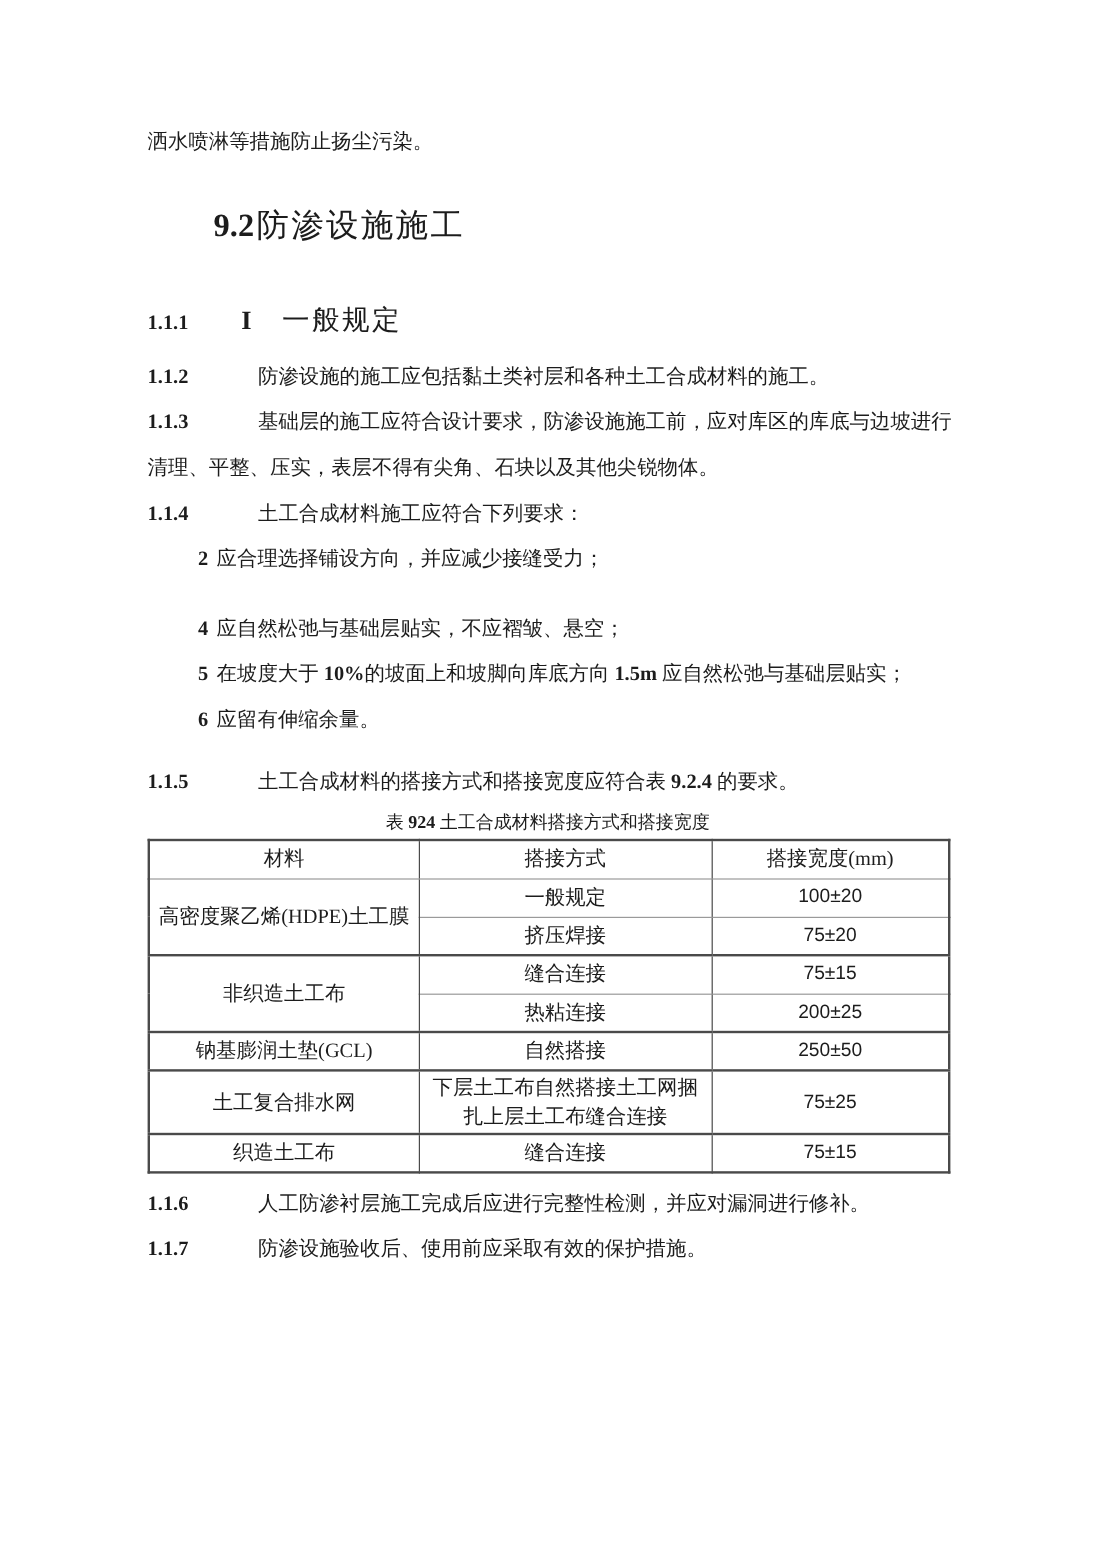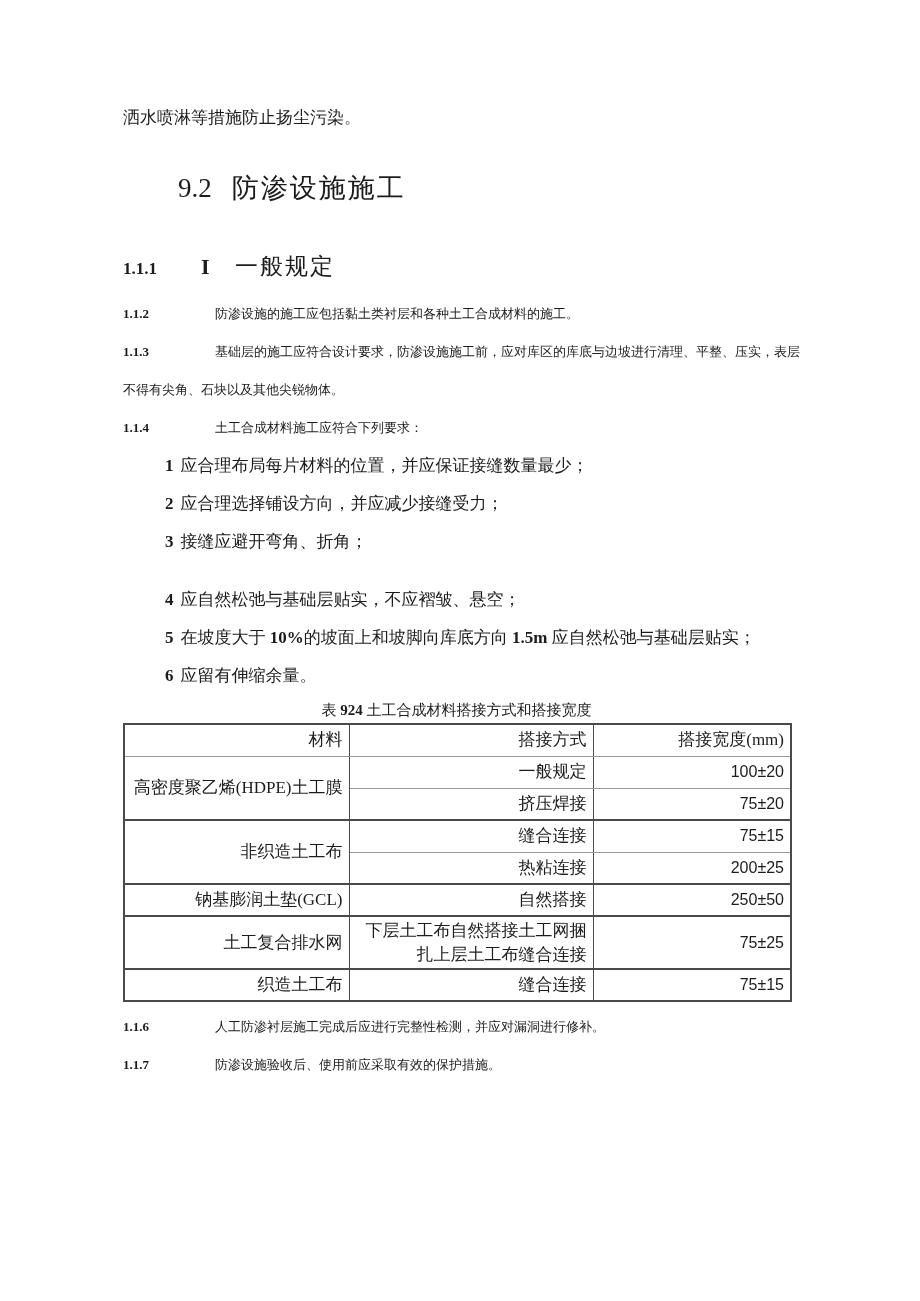--- a/index.html
+++ b/index.html
@@ -24,7 +24,7 @@
     letter-spacing:2px;
     white-space:nowrap;
   }
-  .section-heading .h-num { font-weight:normal; letter-spacing:0; margin-right:20px; }
+  .section-heading .h-num { font-weight:bold; letter-spacing:0; margin-right:2px; }
 
   .subsection-heading {
     margin-top:44px;

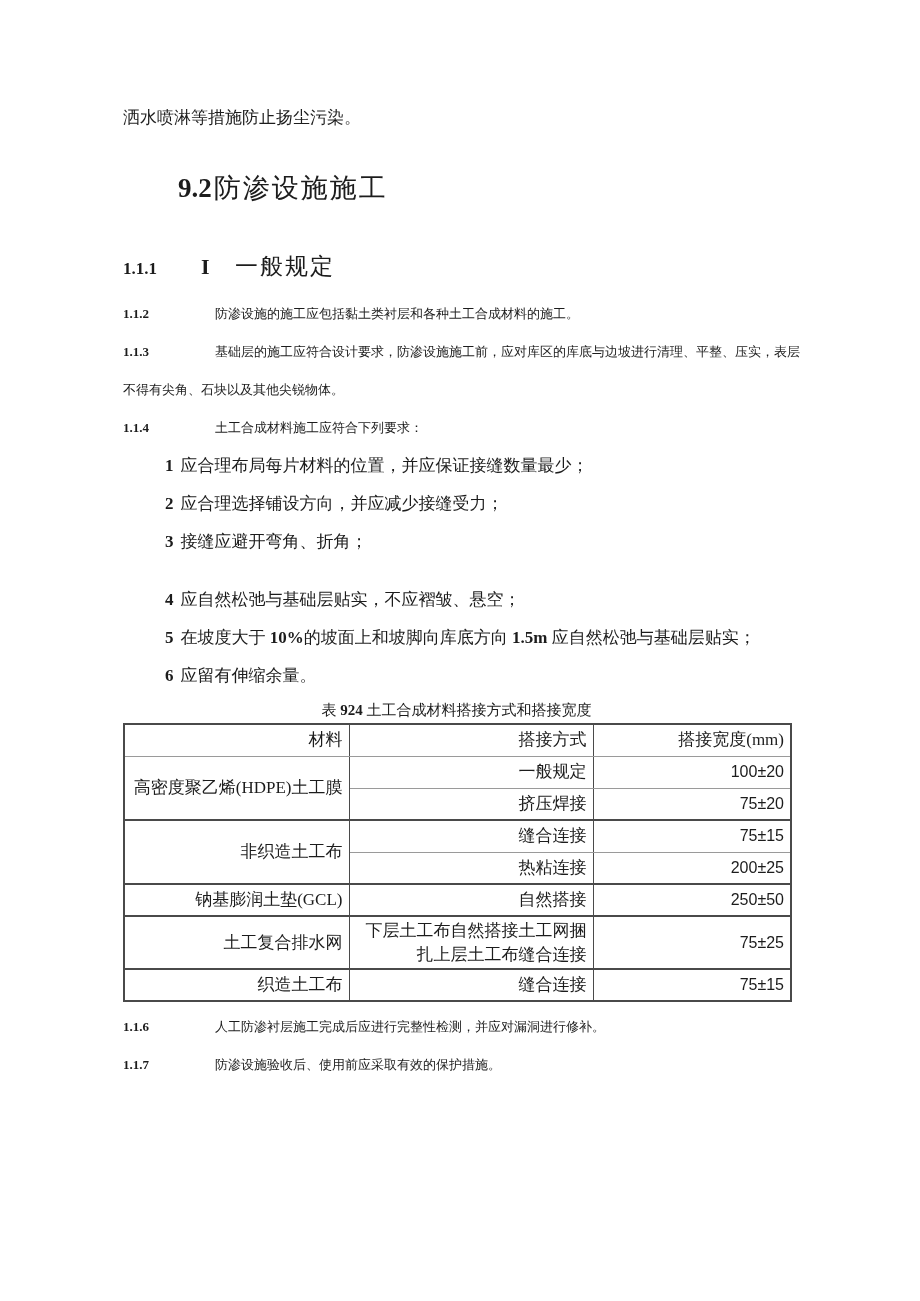--- a/index.html
+++ b/index.html
@@ -41,7 +41,7 @@
     display:inline-block; width:34px;
   }
 
-  .clause { font-size:13px; line-height:38px; }
+  .clause { font-size:17px; line-height:38px; }
   .clause .cnum { font-weight:bold; display:inline-block; min-width:92px; }
   .c112 { margin-top:10px; }
   .c115 { margin-top:14px; }

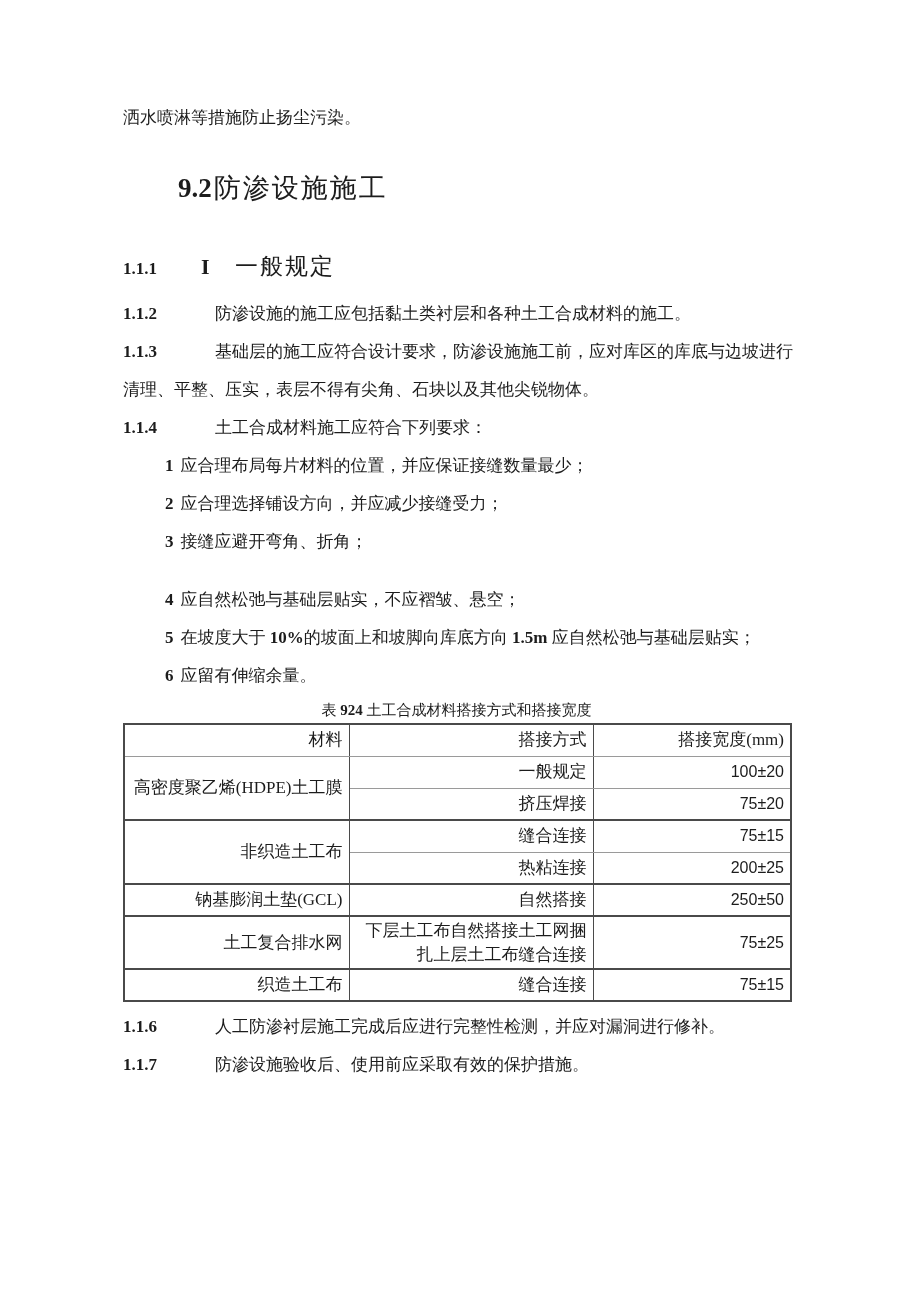--- a/index.html
+++ b/index.html
@@ -112,9 +112,6 @@
     <span class="cnum">1.1.4</span><span>土工合成材料施工应符合下列要求：</span>
   </p>
 
-  <p class="item">
-    <span class="inum">1</span><span>应合理布局每片材料的位置，并应保证接缝数量最少；</span>
-  </p>
 
   <p class="item">
     <span class="inum">2</span><span>应合理选择铺设方向，并应减少接缝受力；</span>

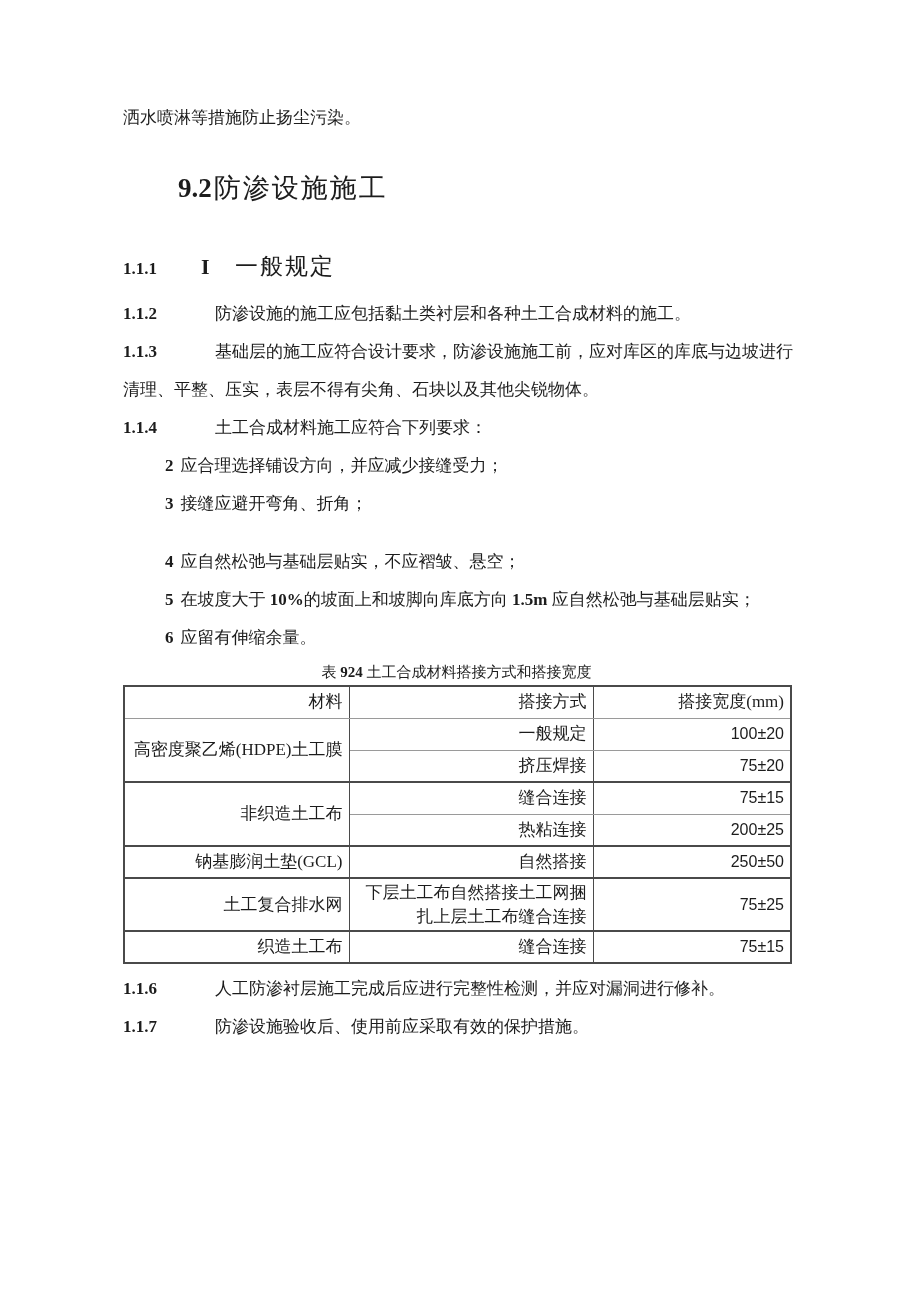--- a/index.html
+++ b/index.html
@@ -117,9 +117,6 @@
     <span class="inum">2</span><span>应合理选择铺设方向，并应减少接缝受力；</span>
   </p>
 
-  <p class="item">
-    <span class="inum">3</span><span>接缝应避开弯角、折角；</span>
-  </p>
 
   <p class="item gap-top">
     <span class="inum">4</span><span>应自然松弛与基础层贴实，不应褶皱、悬空；</span>

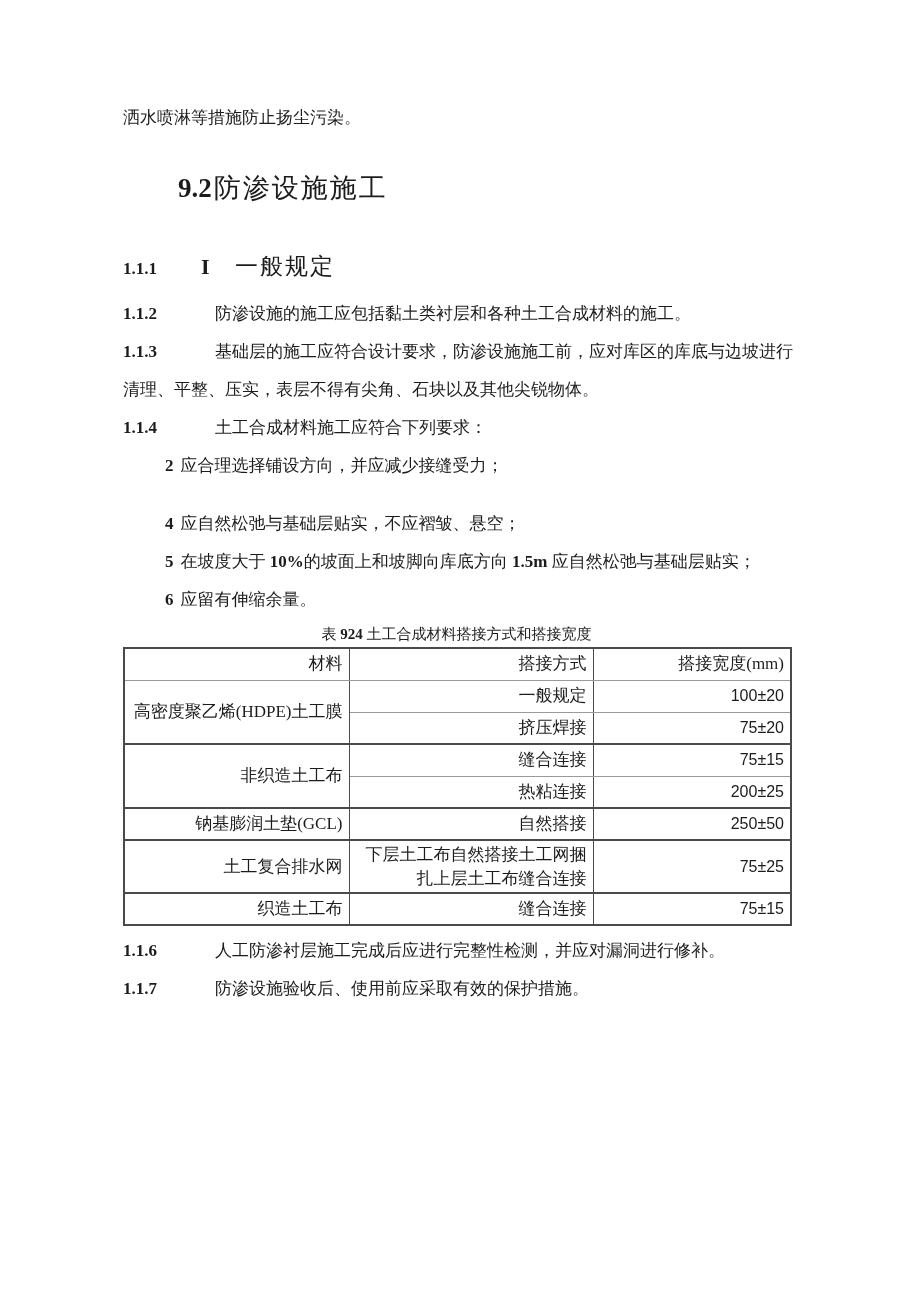--- a/index.html
+++ b/index.html
@@ -130,6 +130,9 @@
     <span class="inum">6</span><span>应留有伸缩余量。</span>
   </p>
 
+  <p class="clause c115">
+    <span class="cnum">1.1.5</span><span>土工合成材料的搭接方式和搭接宽度应符合表 </span><span class="bnum">9.2.4</span><span> 的要求。</span>
+  </p>
 
   <div class="table-caption">
     <span>表 </span><span class="cap-num">924</span><span> 土工合成材料搭接方式和搭接宽度</span>

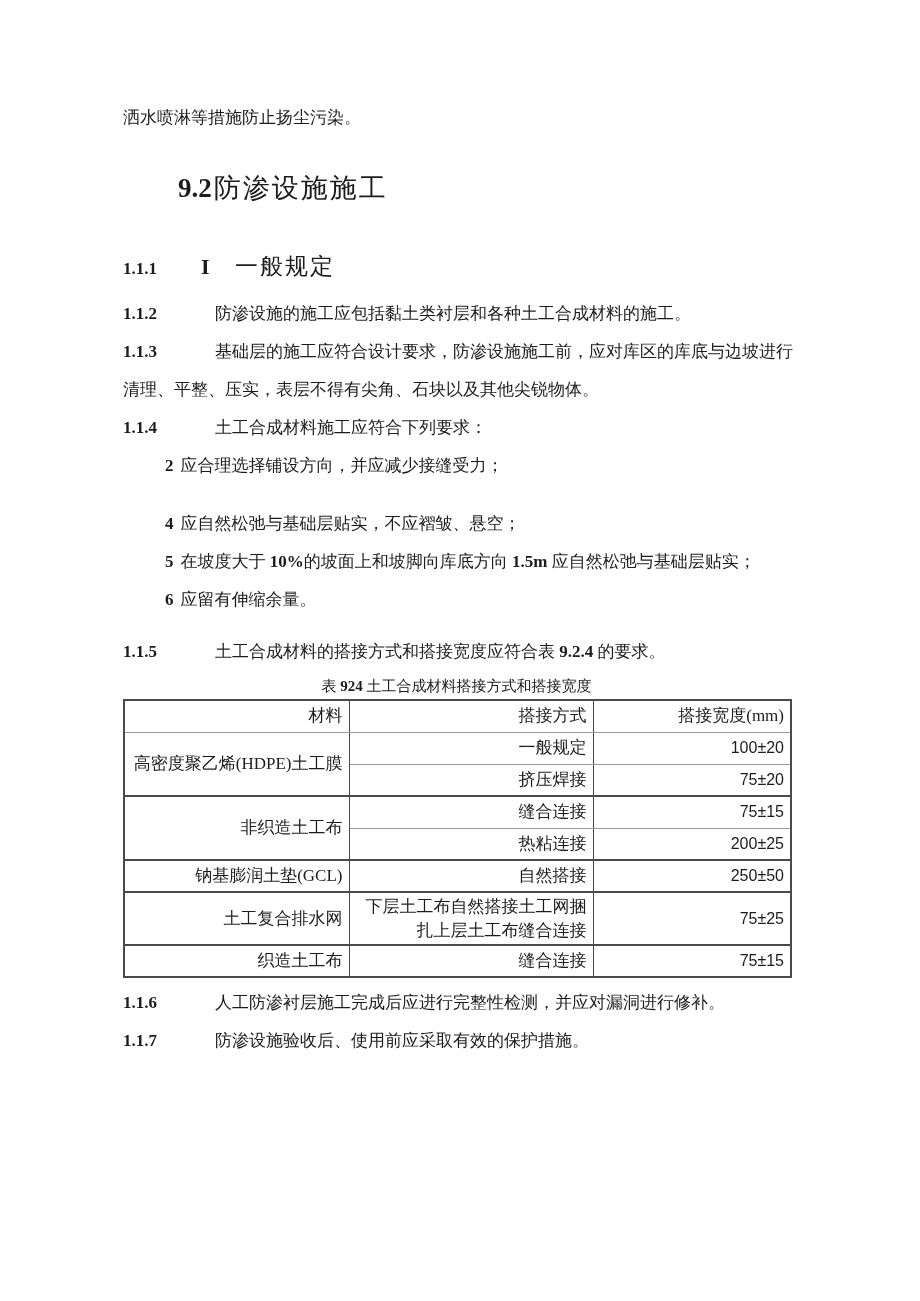--- a/index.html
+++ b/index.html
@@ -73,7 +73,7 @@
     border-top:1px solid #9a9a9a;
     border-bottom:1px solid #9a9a9a;
     font-size:17px; font-weight:normal;
-    text-align:right; vertical-align:middle;
+    text-align:center; vertical-align:middle;
     padding:0 6px;
     line-height:24px;
   }

